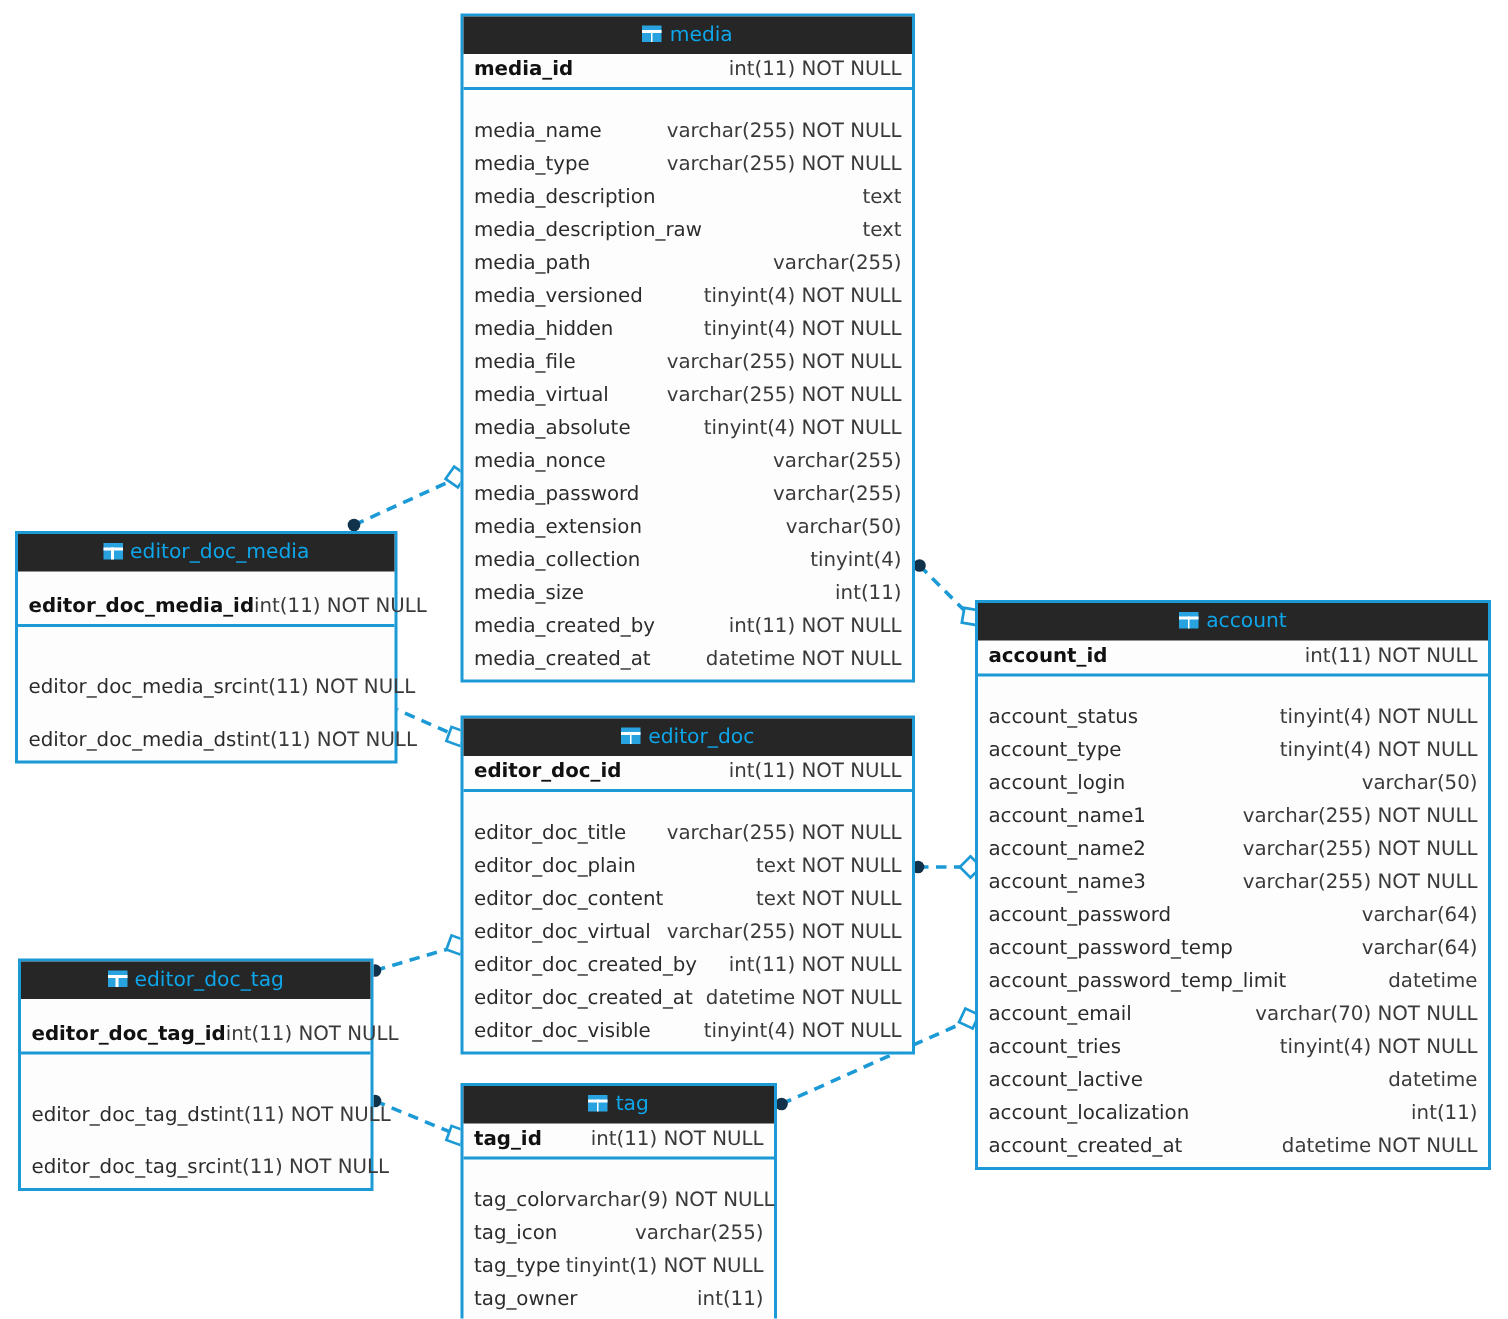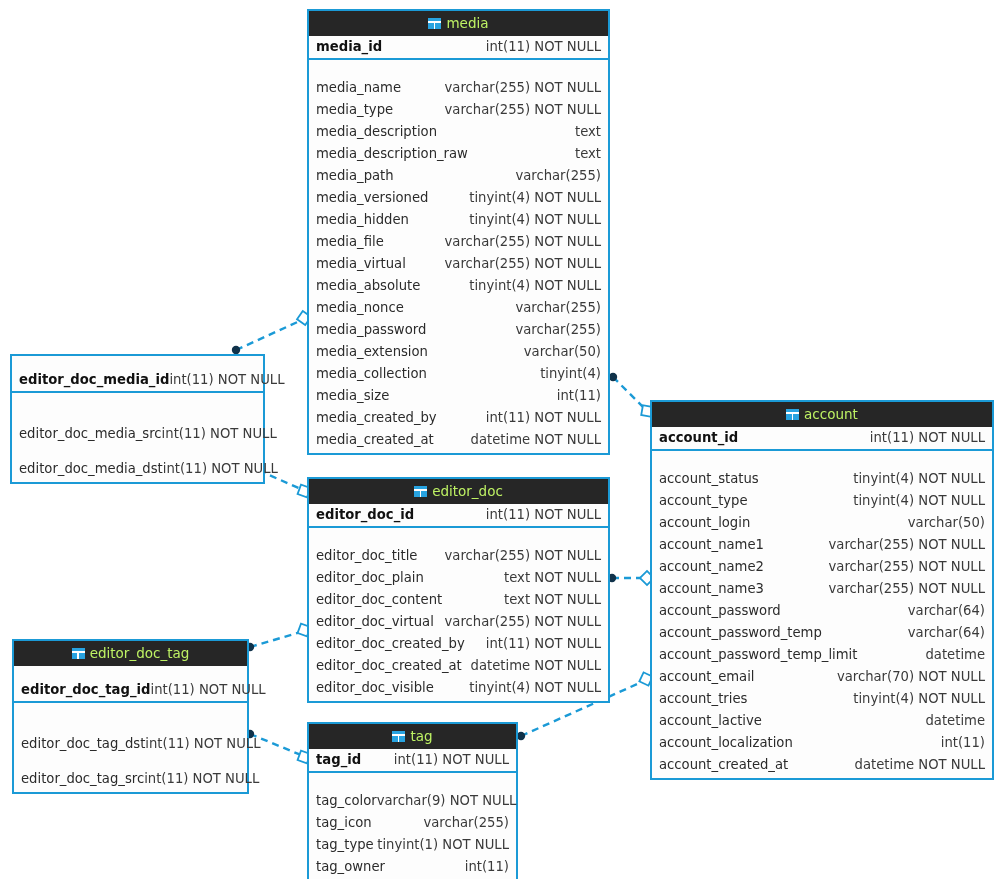--- a/index.html
+++ b/index.html
@@ -36,7 +36,7 @@
   }
   .entity-header {
     background: #262626;
-    color: #bef264;
+    color: #0ea5e9;
     height: 25px;
     line-height: 25px;
     text-align: center;

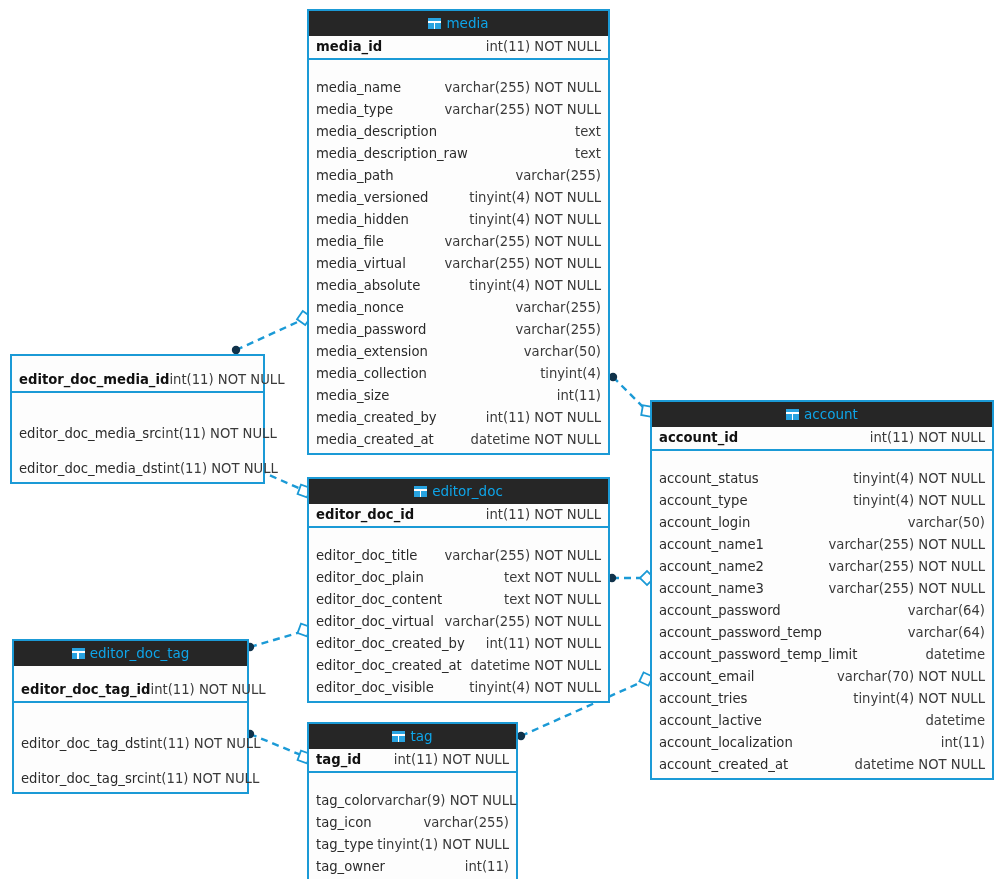--- a/index.html
+++ b/index.html
@@ -233,6 +233,9 @@
   </div>
 
   <div class="entity" id="ent-editor-doc-media">
+    <div class="entity-header">
+      <span class="tbl-icon"></span><span>editor_doc_media</span>
+    </div>
     <div class="pk-block">
       <div class="row pk">
         <span class="col-name">editor_doc_media_id</span>

